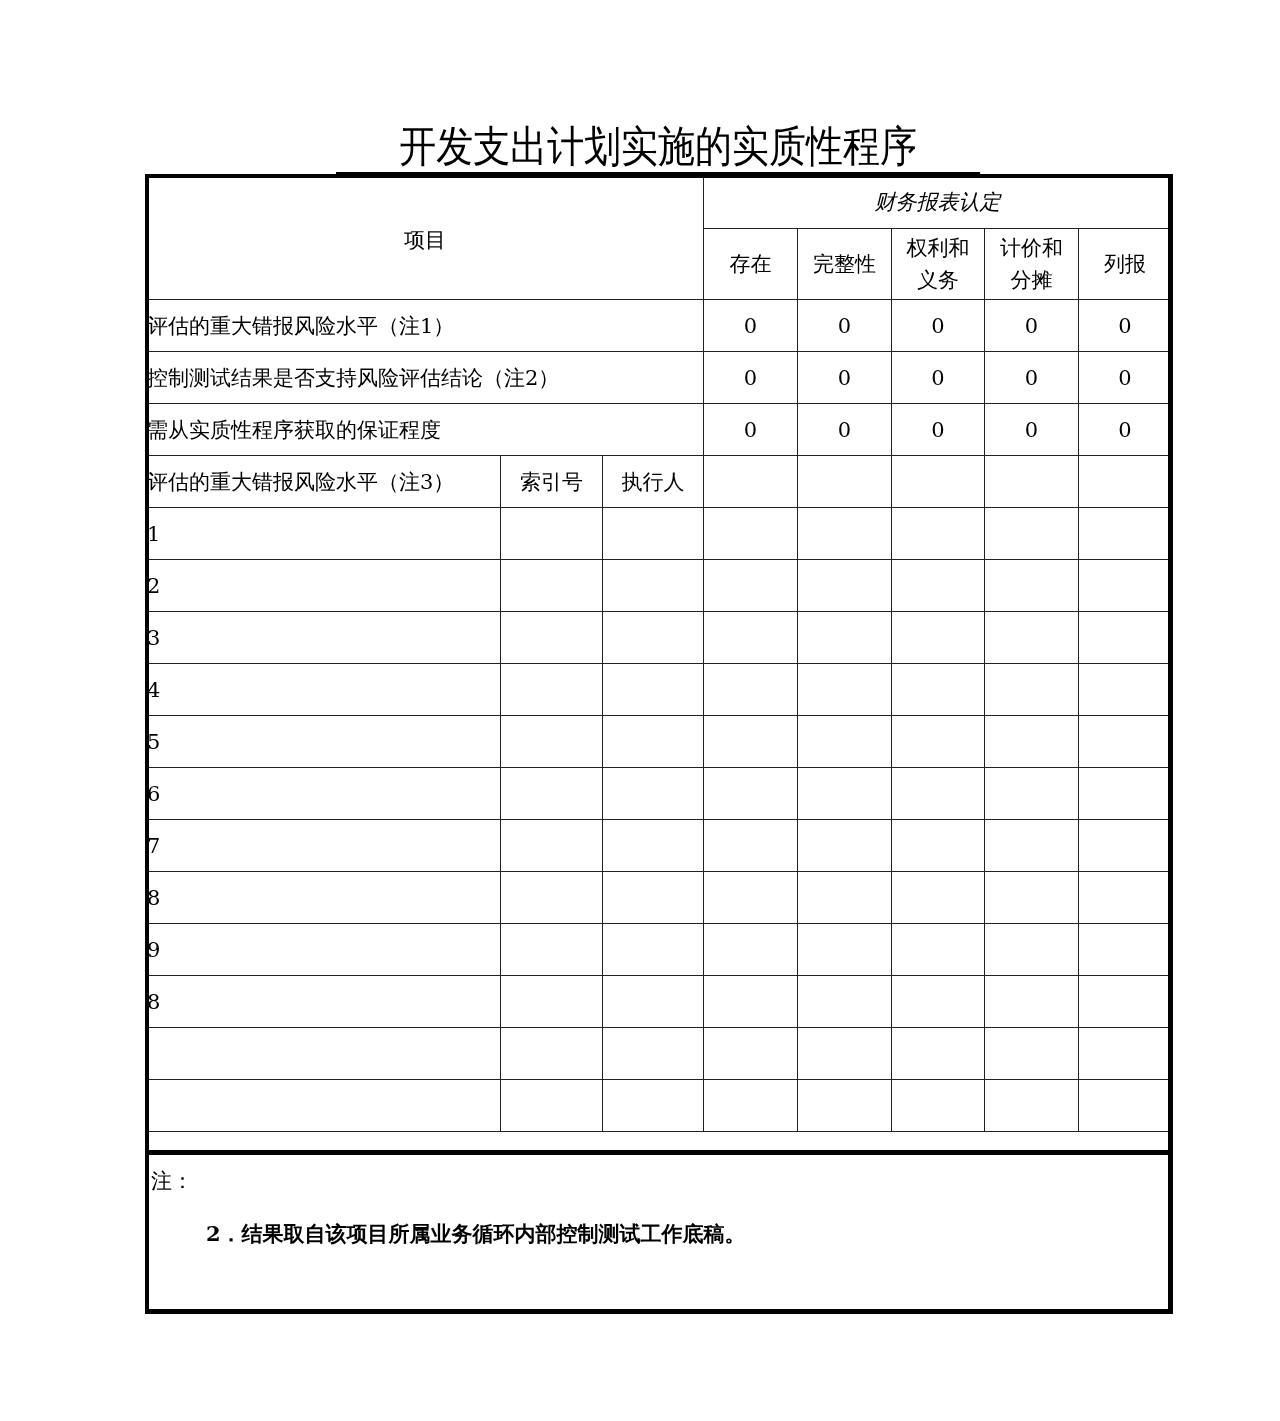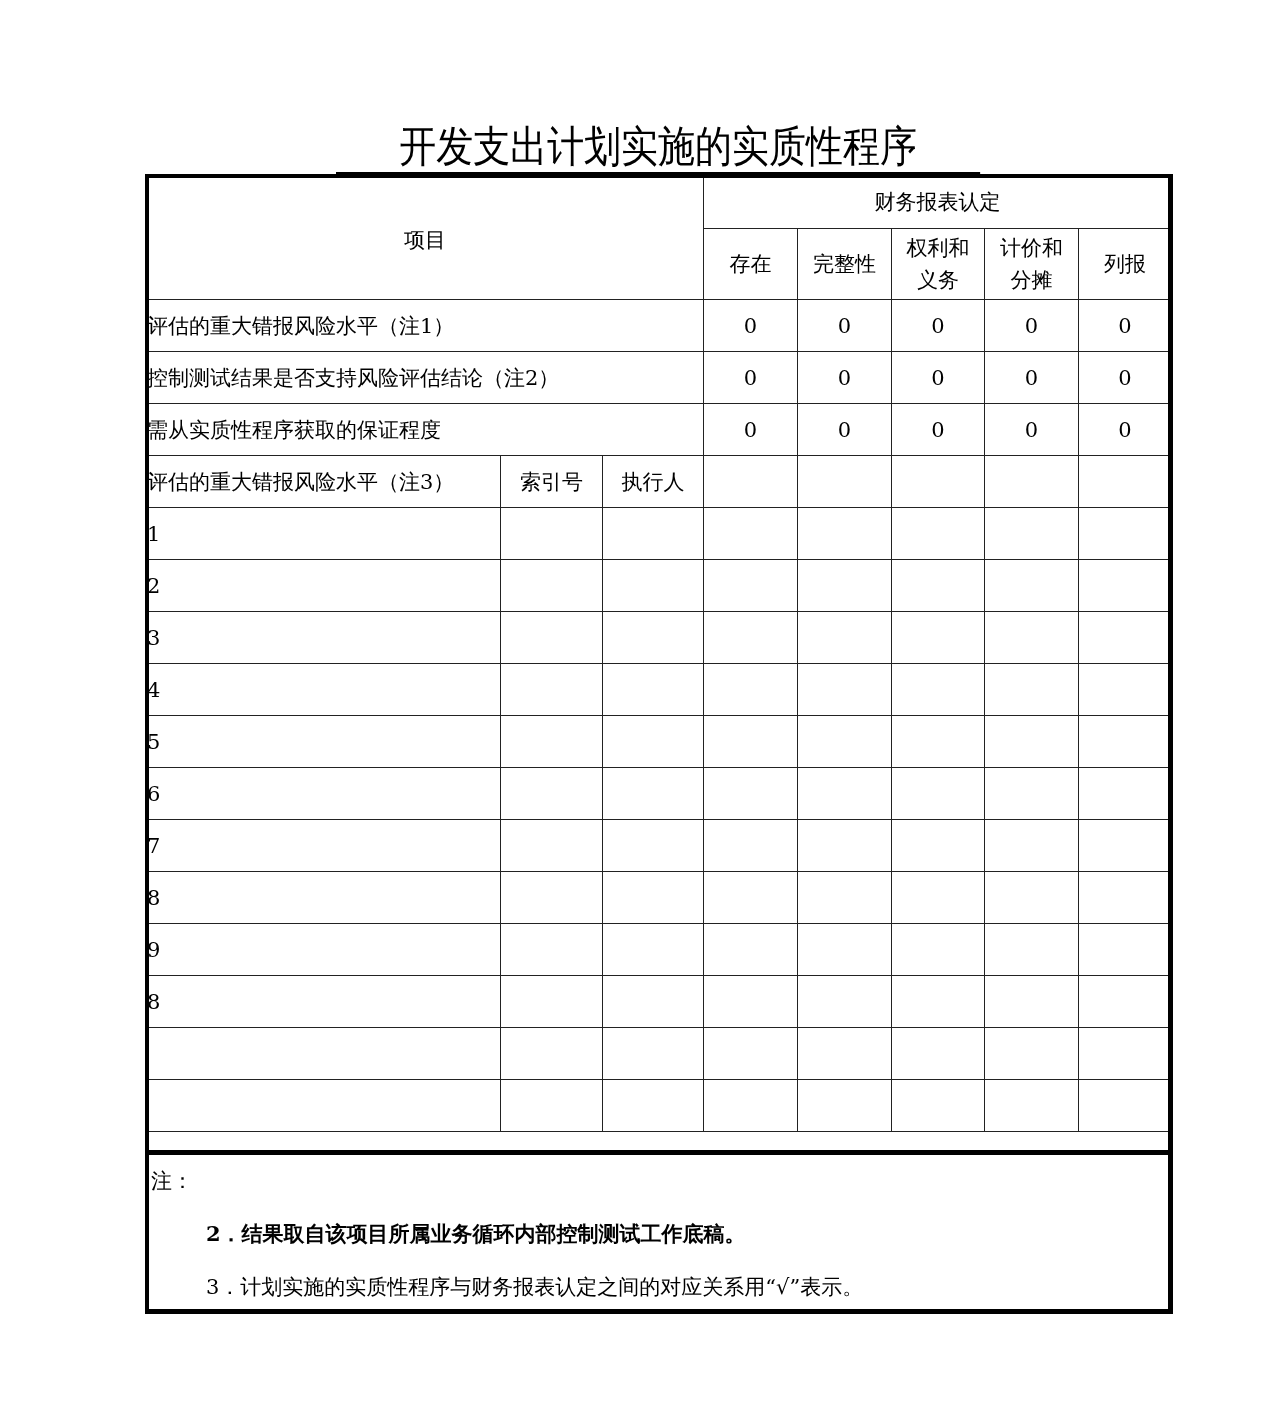--- a/index.html
+++ b/index.html
@@ -21,7 +21,7 @@
   }
   td.c { text-align: center; }
   td.l { text-align: left; padding-left: 5px; margin-left: 9px; }
-  .hdr-top { height: 52px !important; font-size: 21px; }
+  .hdr-top { height: 52px !important; font-size: 21px; font-style: italic; }
   .hdr-sub { height: 70px !important; line-height: 32px; }
   .notes {
     position: absolute; left: 146px; top: 1150px; width: 1025px; height: 160px;

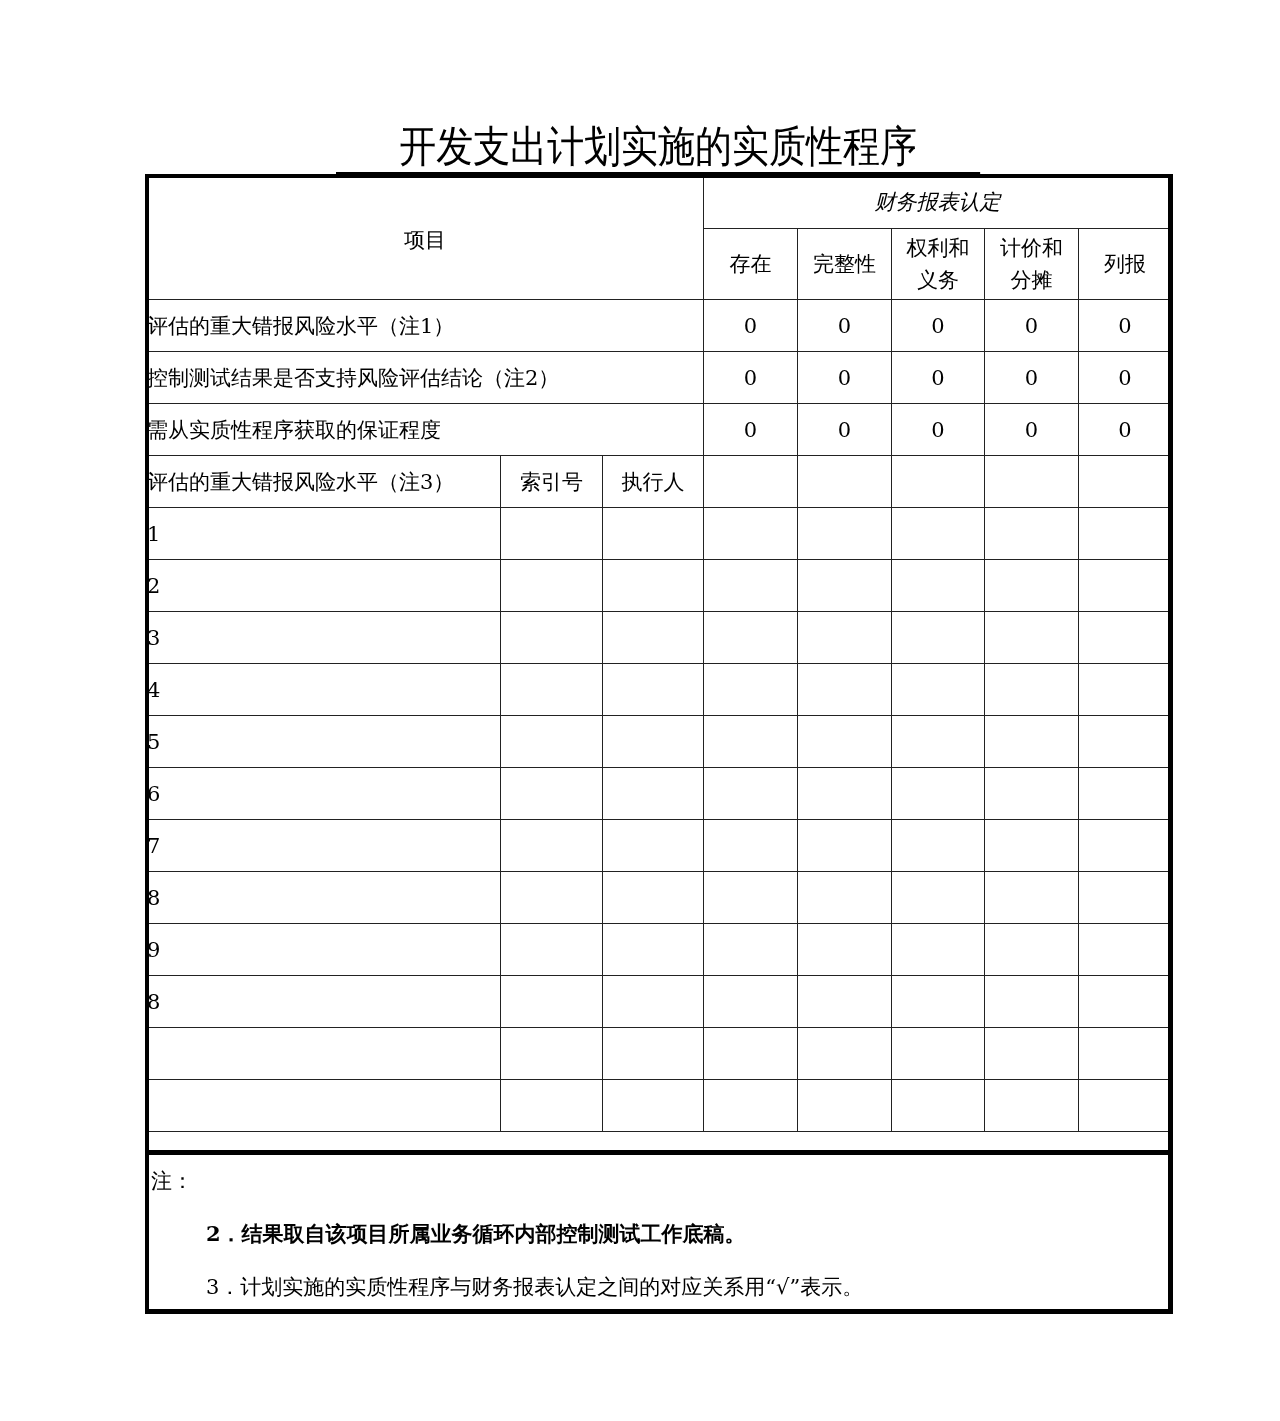--- a/index.html
+++ b/index.html
@@ -228,7 +228,6 @@
 <div class="notes">
   <span class="note-line" style="top:12px;">注：</span>
   <span class="note-line" style="top:65px; left:60px;font-weight:bold;">2．结果取自该项目所属业务循环内部控制测试工作底稿。</span>
-  <span class="note-line" style="top:118px; left:60px;">3．计划实施的实质性程序与财务报表认定之间的对应关系用“√”表示。</span>
 </div>
 
 <div class="thick-top"></div>

